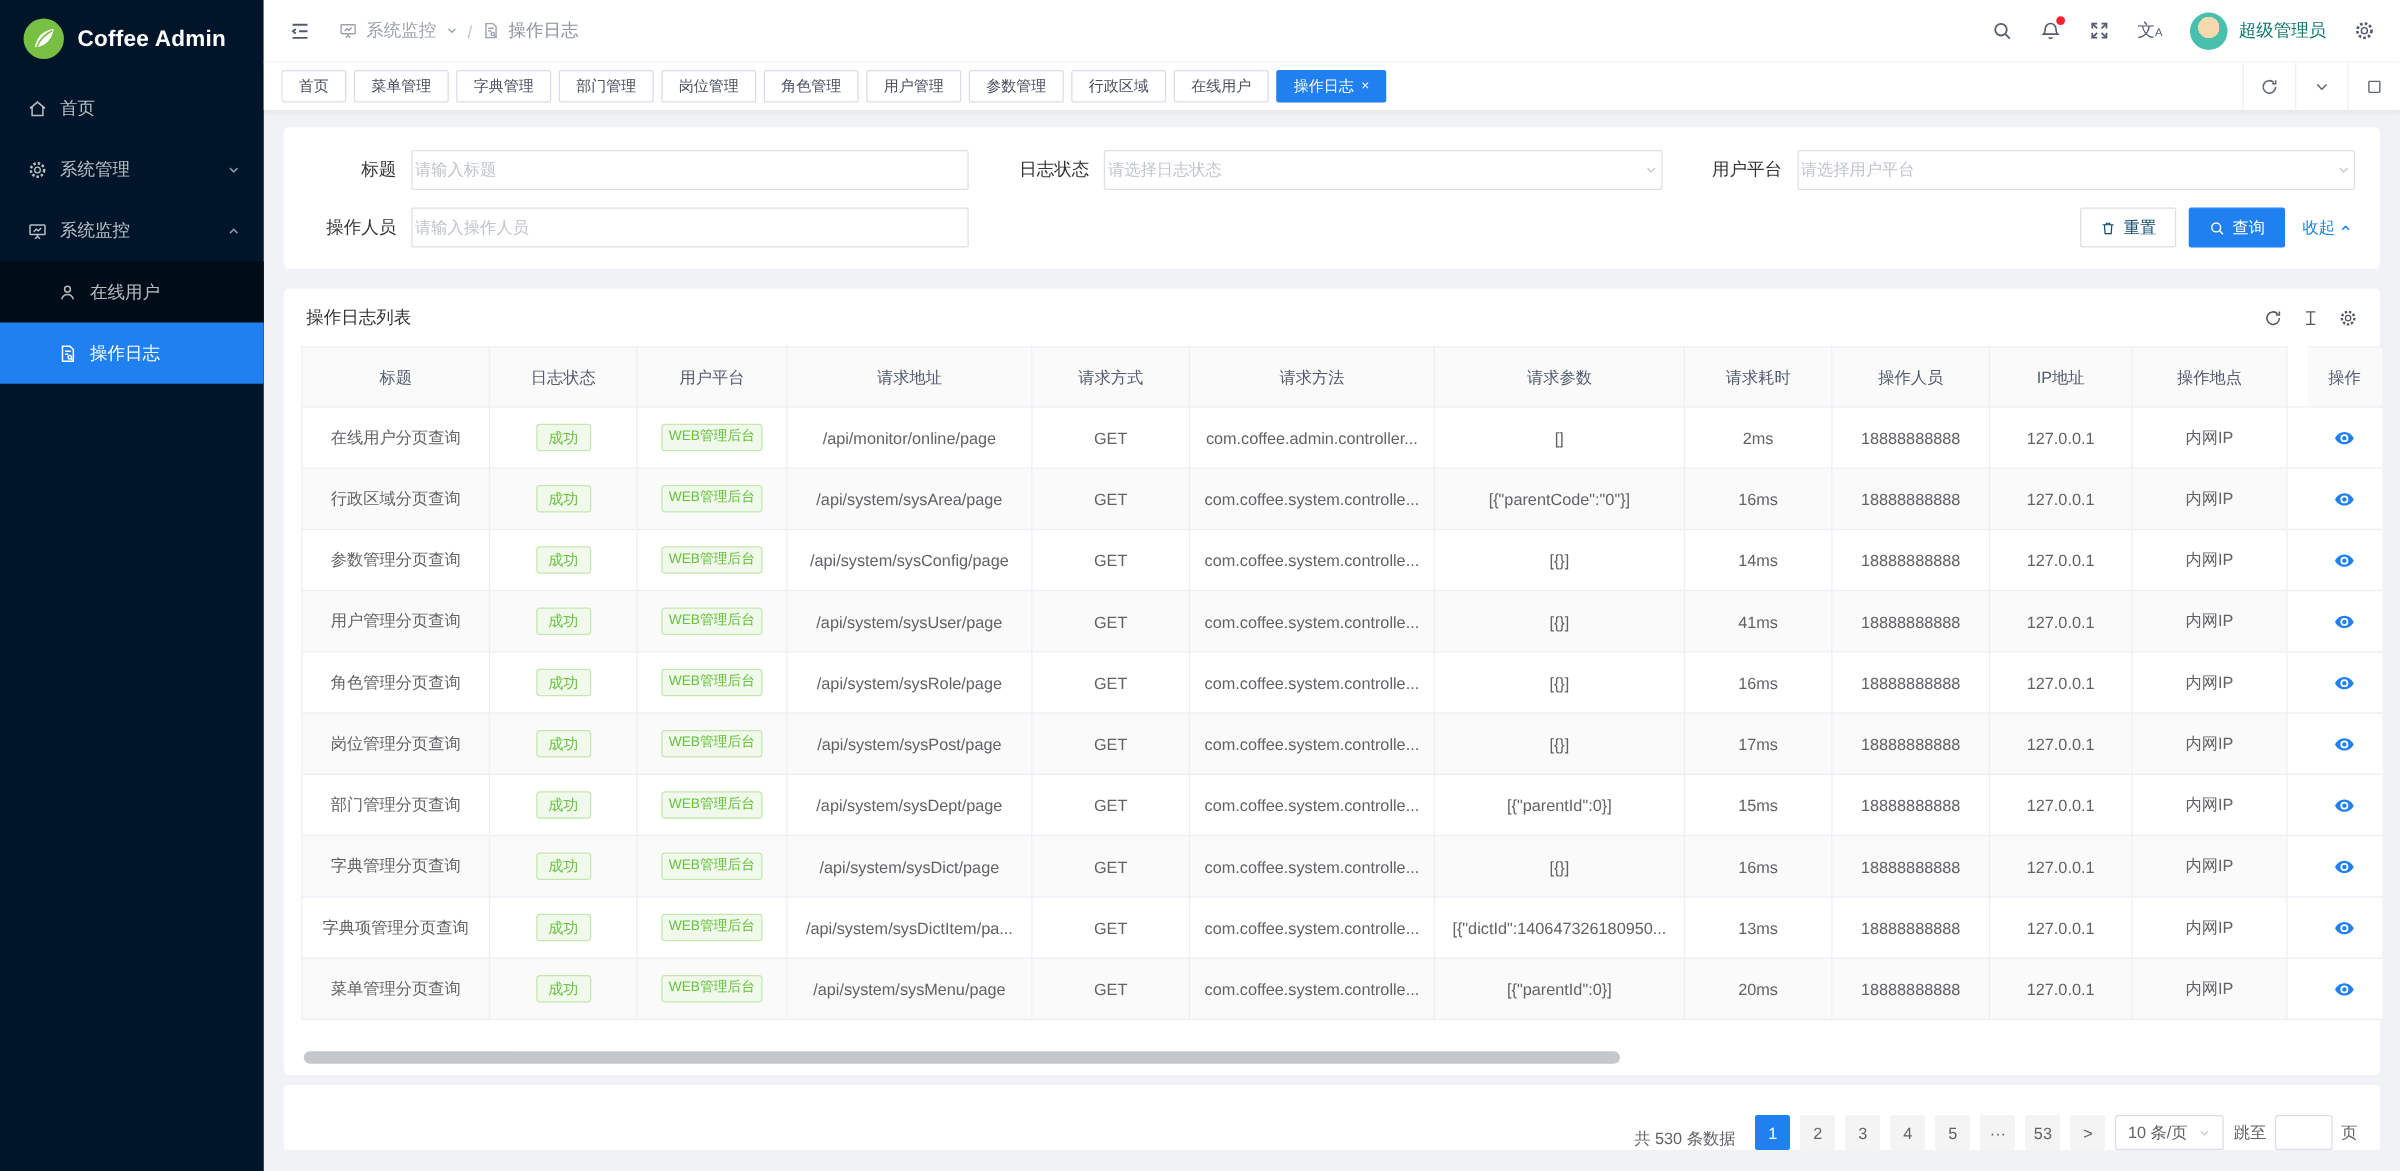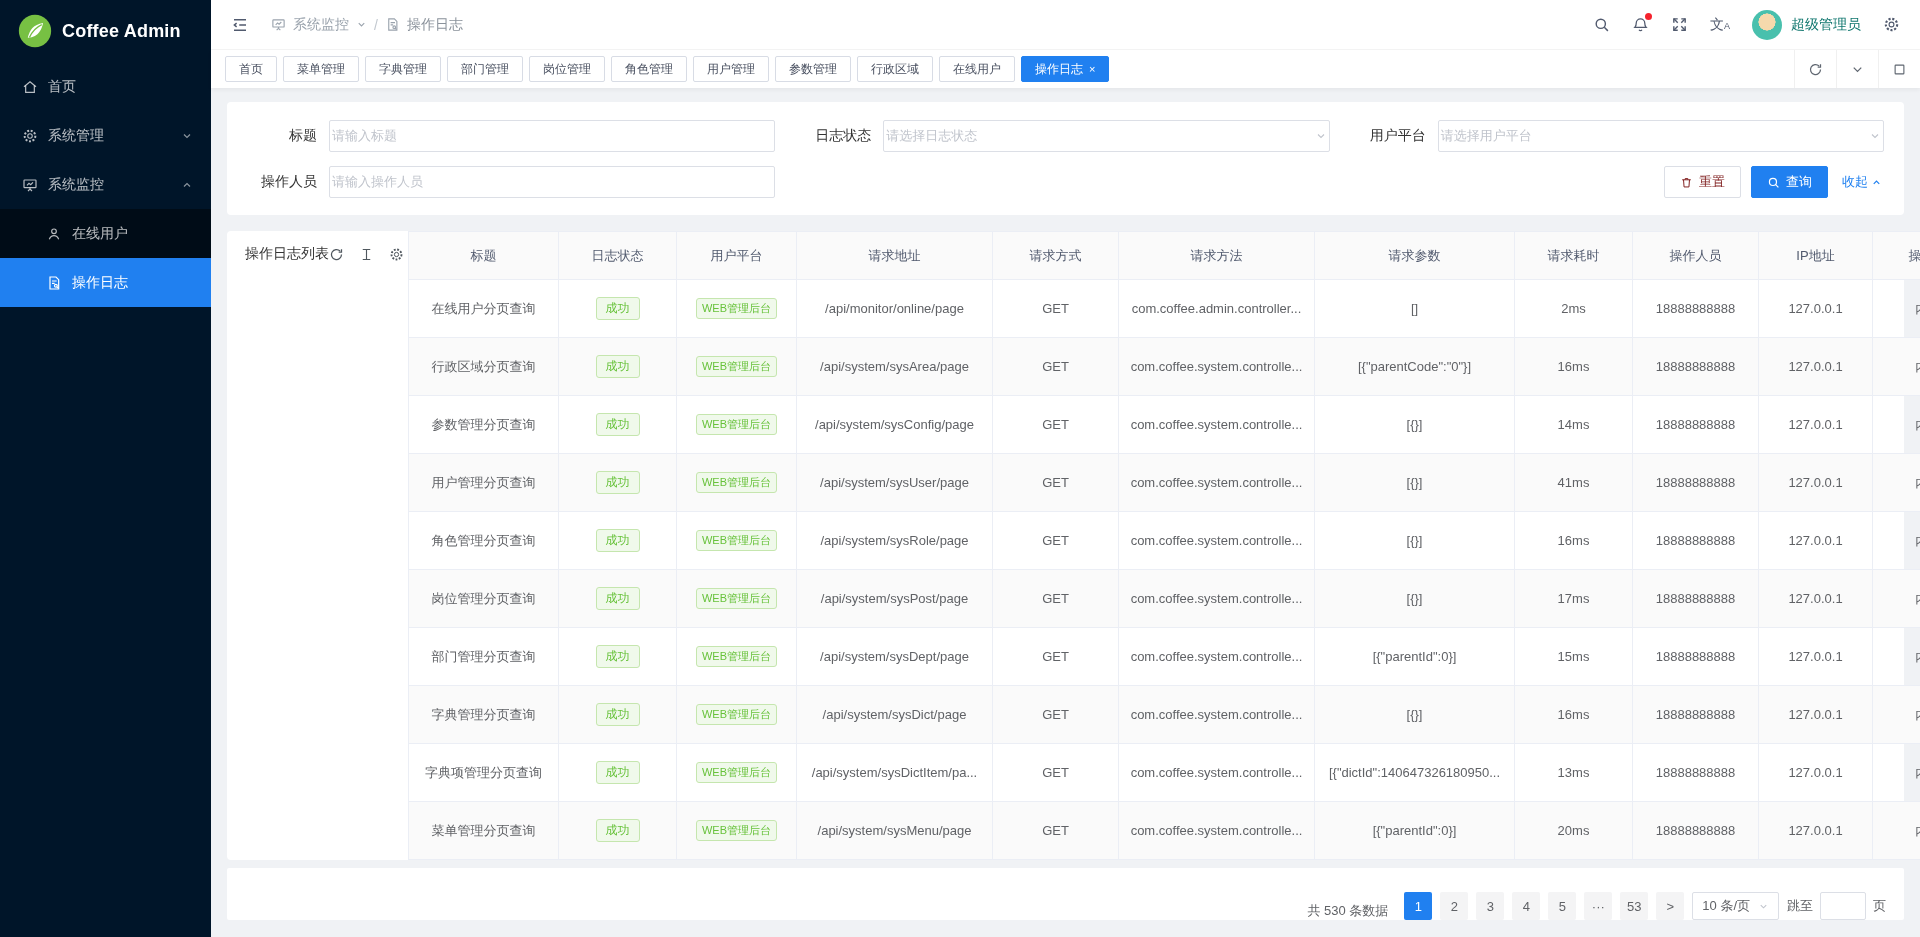--- a/index.html
+++ b/index.html
@@ -57,7 +57,7 @@
   .placeholder { color:#c0c4cc; }
   .sel-arrow { width:12px; height:12px; color:#c0c4cc; }
   .form-actions { display:flex; justify-content:flex-end; align-items:center; gap:10px; padding-right:2px; }
-  .btn { height:32px; padding:0 15px; border-radius:2px; font-size:13px; display:inline-flex; align-items:center; gap:6px; border:1px solid #dcdfe6; background:#fff; color:#7f1d1d; cursor:pointer; font-family:inherit; }
+  .btn { height:32px; padding:0 15px; border-radius:2px; font-size:13px; display:inline-flex; align-items:center; gap:6px; border:1px solid #dcdfe6; background:#fff; color:#0c4a6e; cursor:pointer; font-family:inherit; }
   .btn svg { width:13px; height:13px; }
   .btn-primary { background:#2080f0; border-color:#2080f0; color:#fff; }
   .collapse-link { color:#2080f0; font-size:13px; display:inline-flex; align-items:center; gap:3px; cursor:pointer; margin-left:4px; }

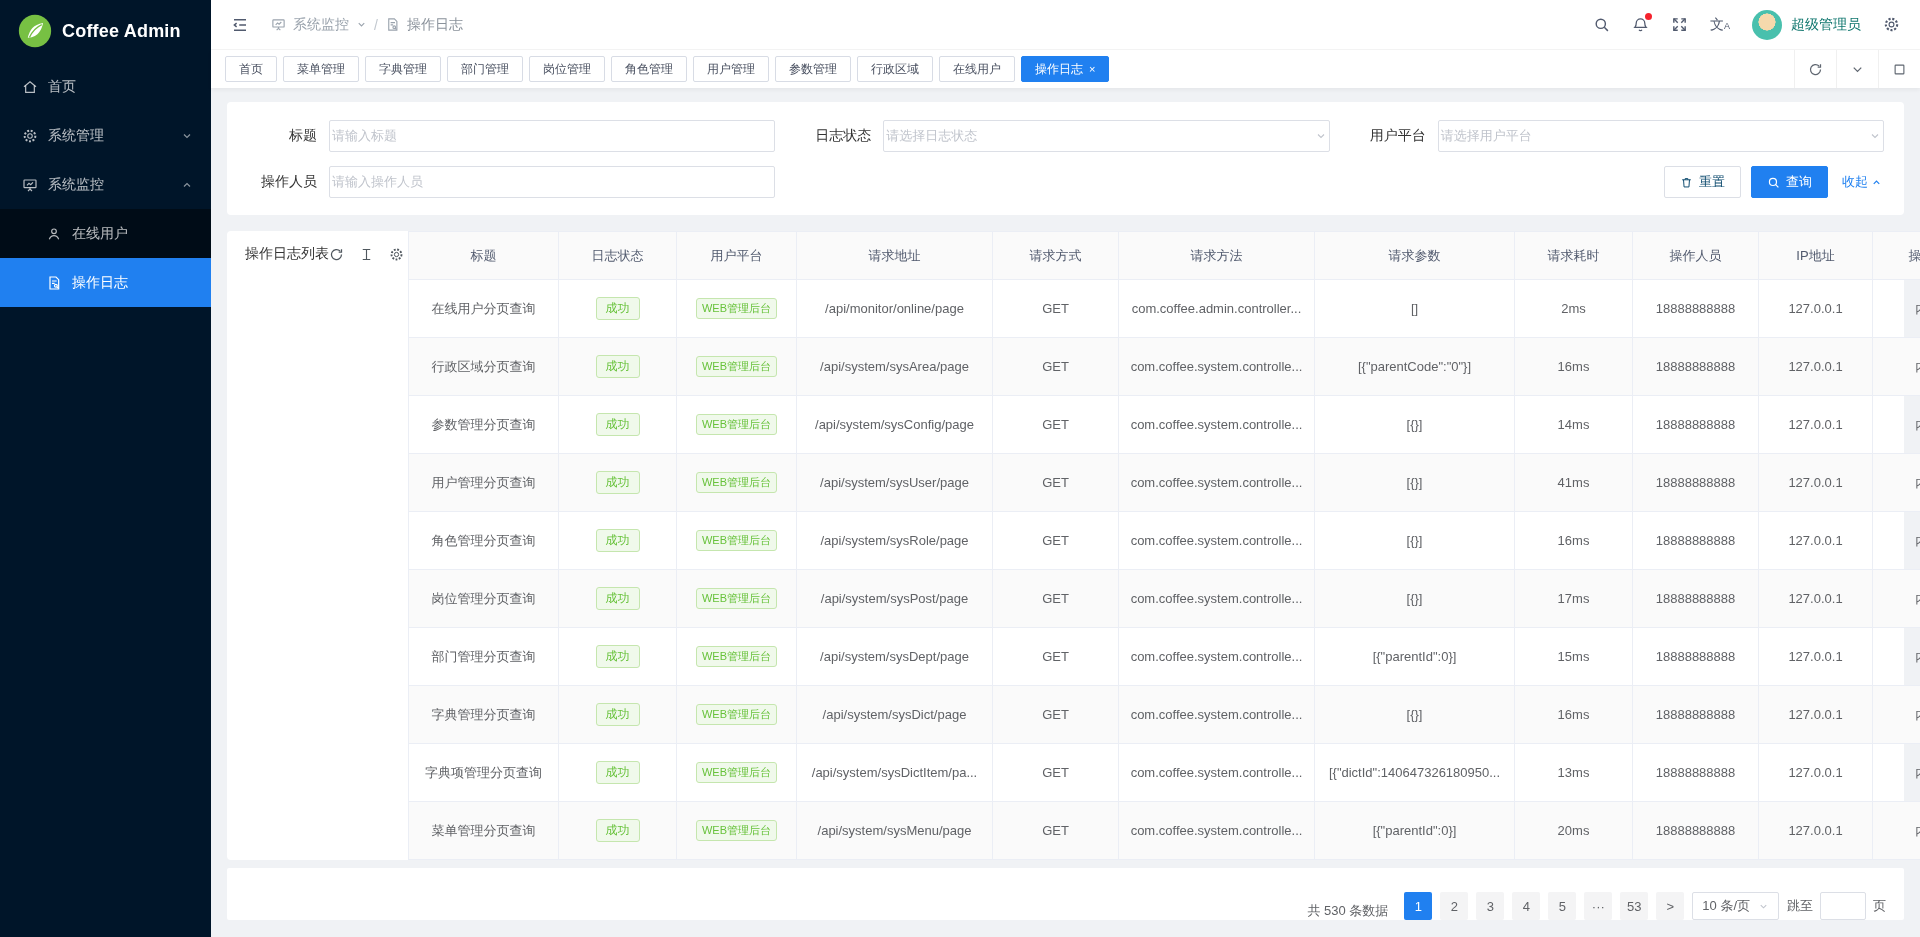--- a/index.html
+++ b/index.html
@@ -63,7 +63,7 @@
   .collapse-link { color:#2080f0; font-size:13px; display:inline-flex; align-items:center; gap:3px; cursor:pointer; margin-left:4px; }
   .collapse-link svg { width:11px; height:11px; }
 
-  .table-card { background:#fff; border-radius:4px; margin-top:16px; flex:1; display:flex; flex-direction:row; padding:0 14px; min-height:0; }
+  .table-card { background:#fff; border-radius:4px; margin-top:16px; flex:1; display:flex; flex-direction:column; padding:0 14px; min-height:0; }
   .card-head { height:46px; display:flex; align-items:center; justify-content:space-between; padding:0 4px; flex-shrink:0; }
   .card-title { font-size:14px; color:#333; }
   .card-tools { display:flex; align-items:center; gap:15px; color:#4f575e; }

